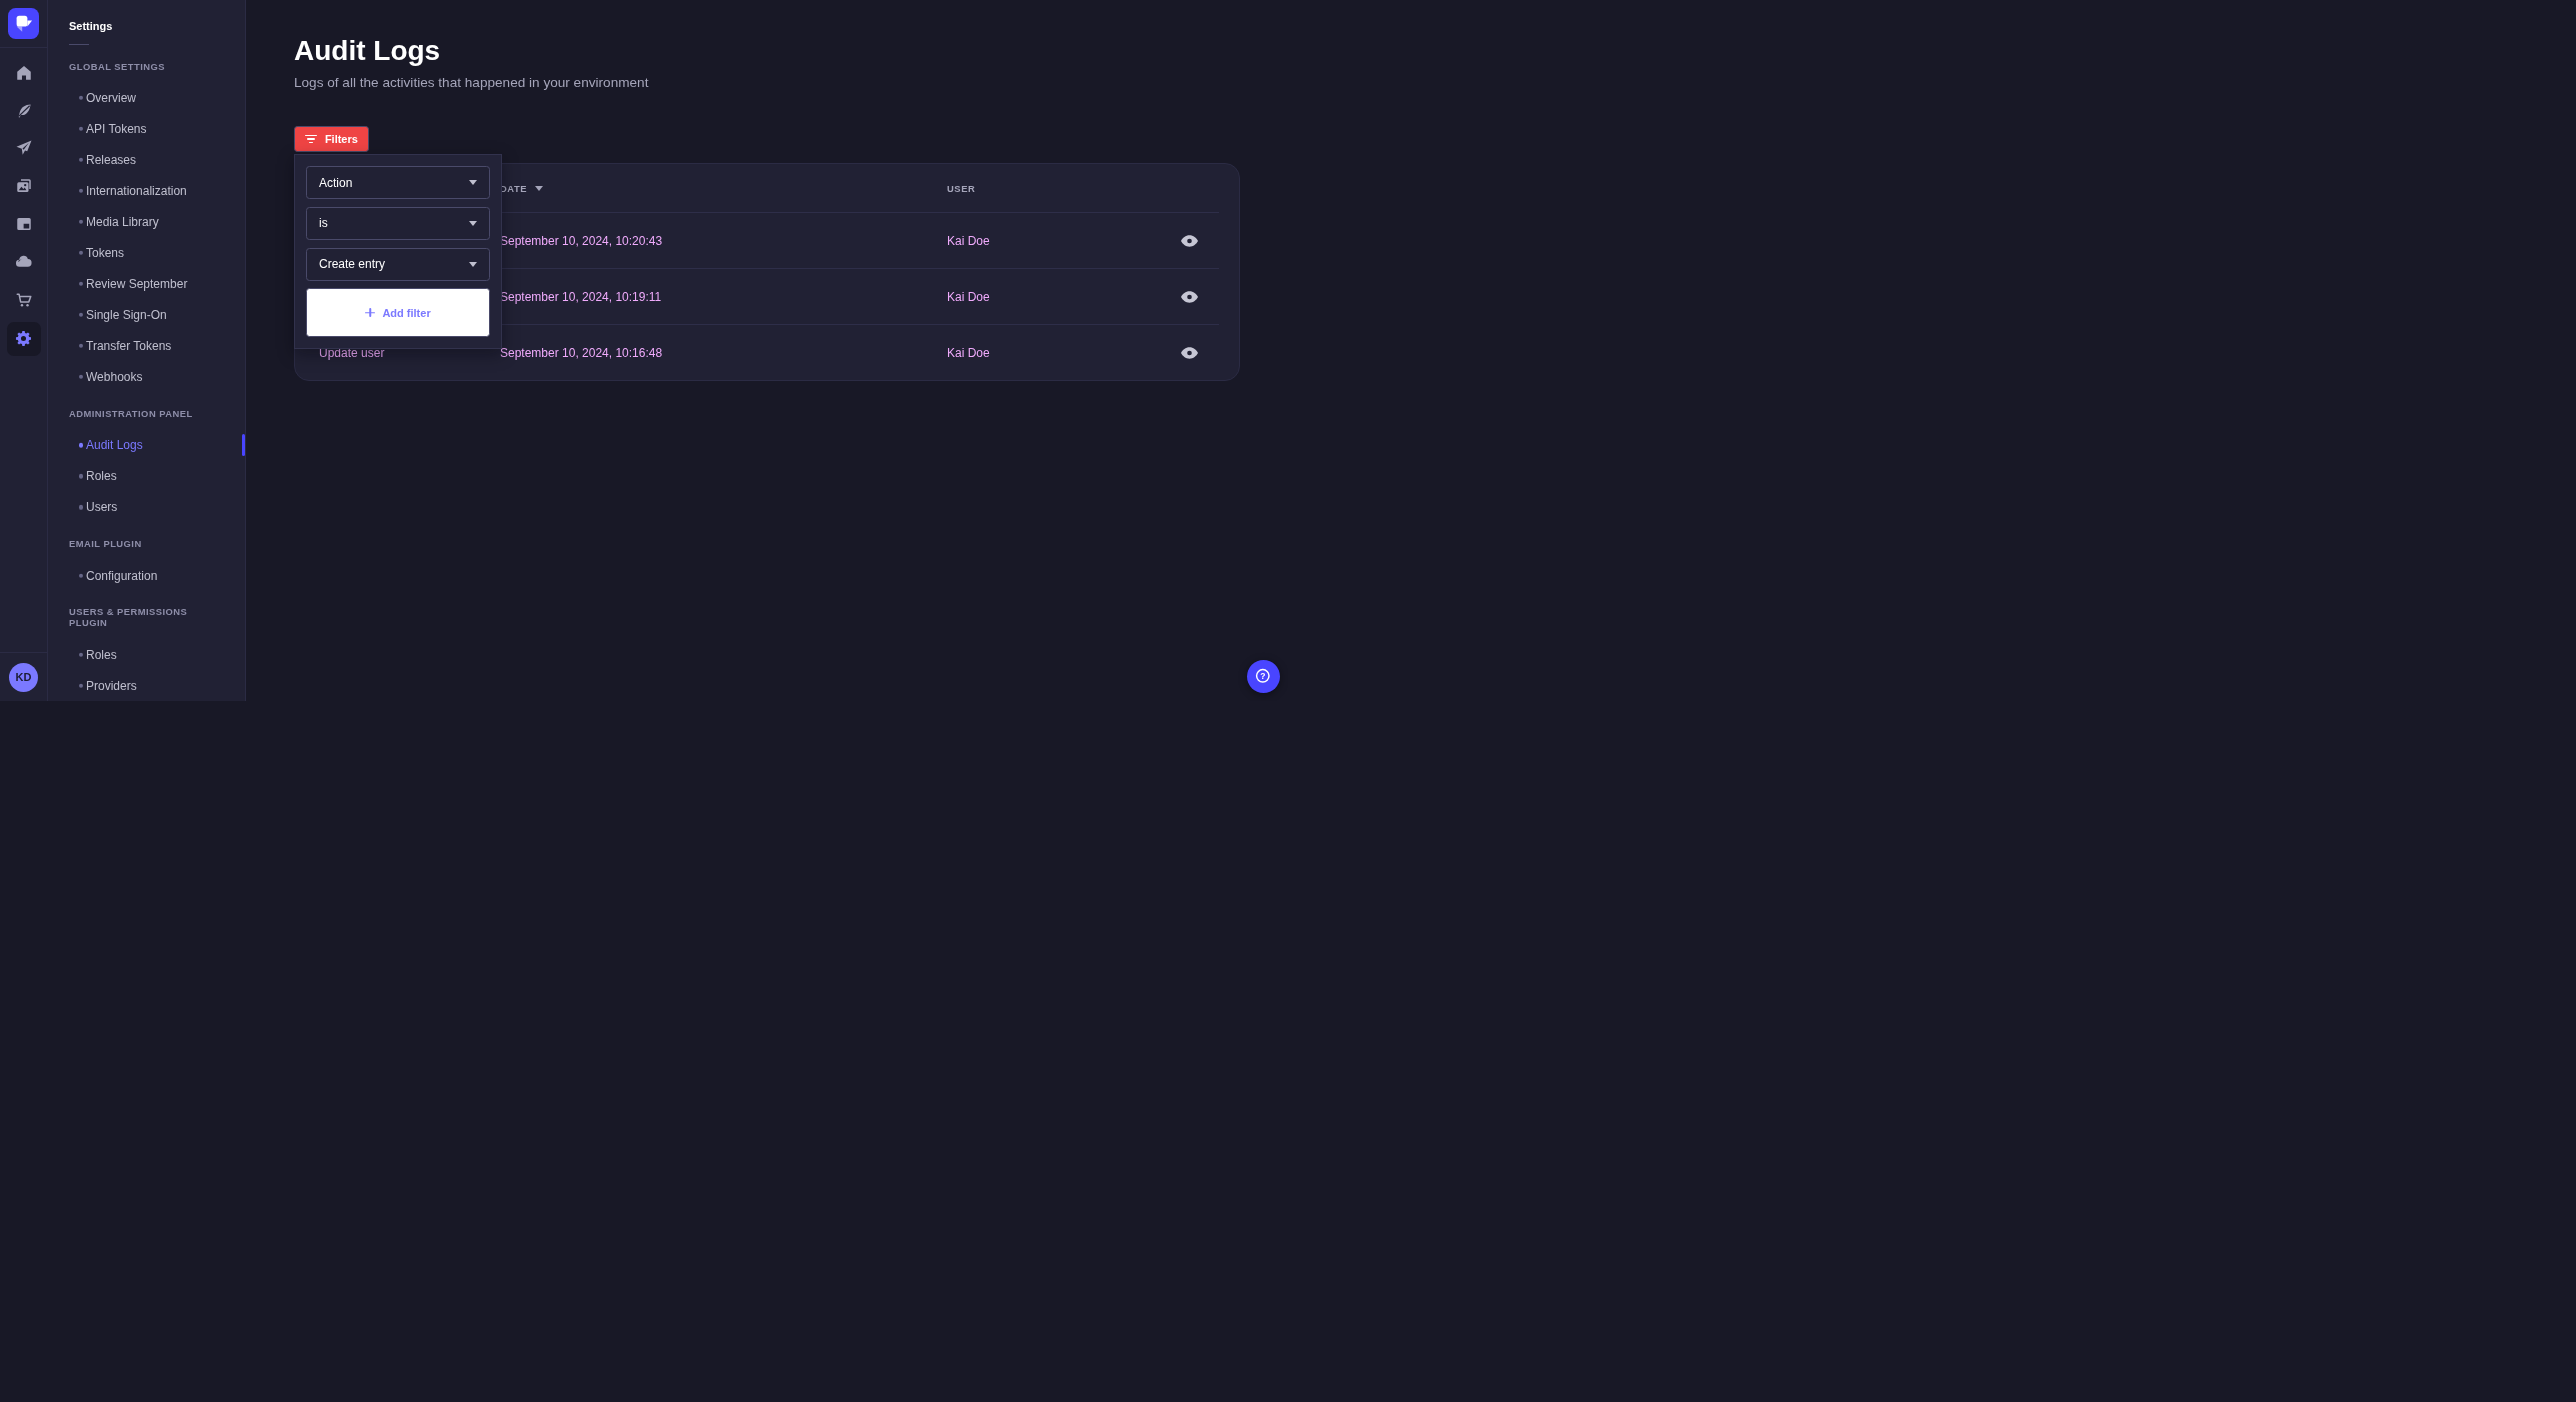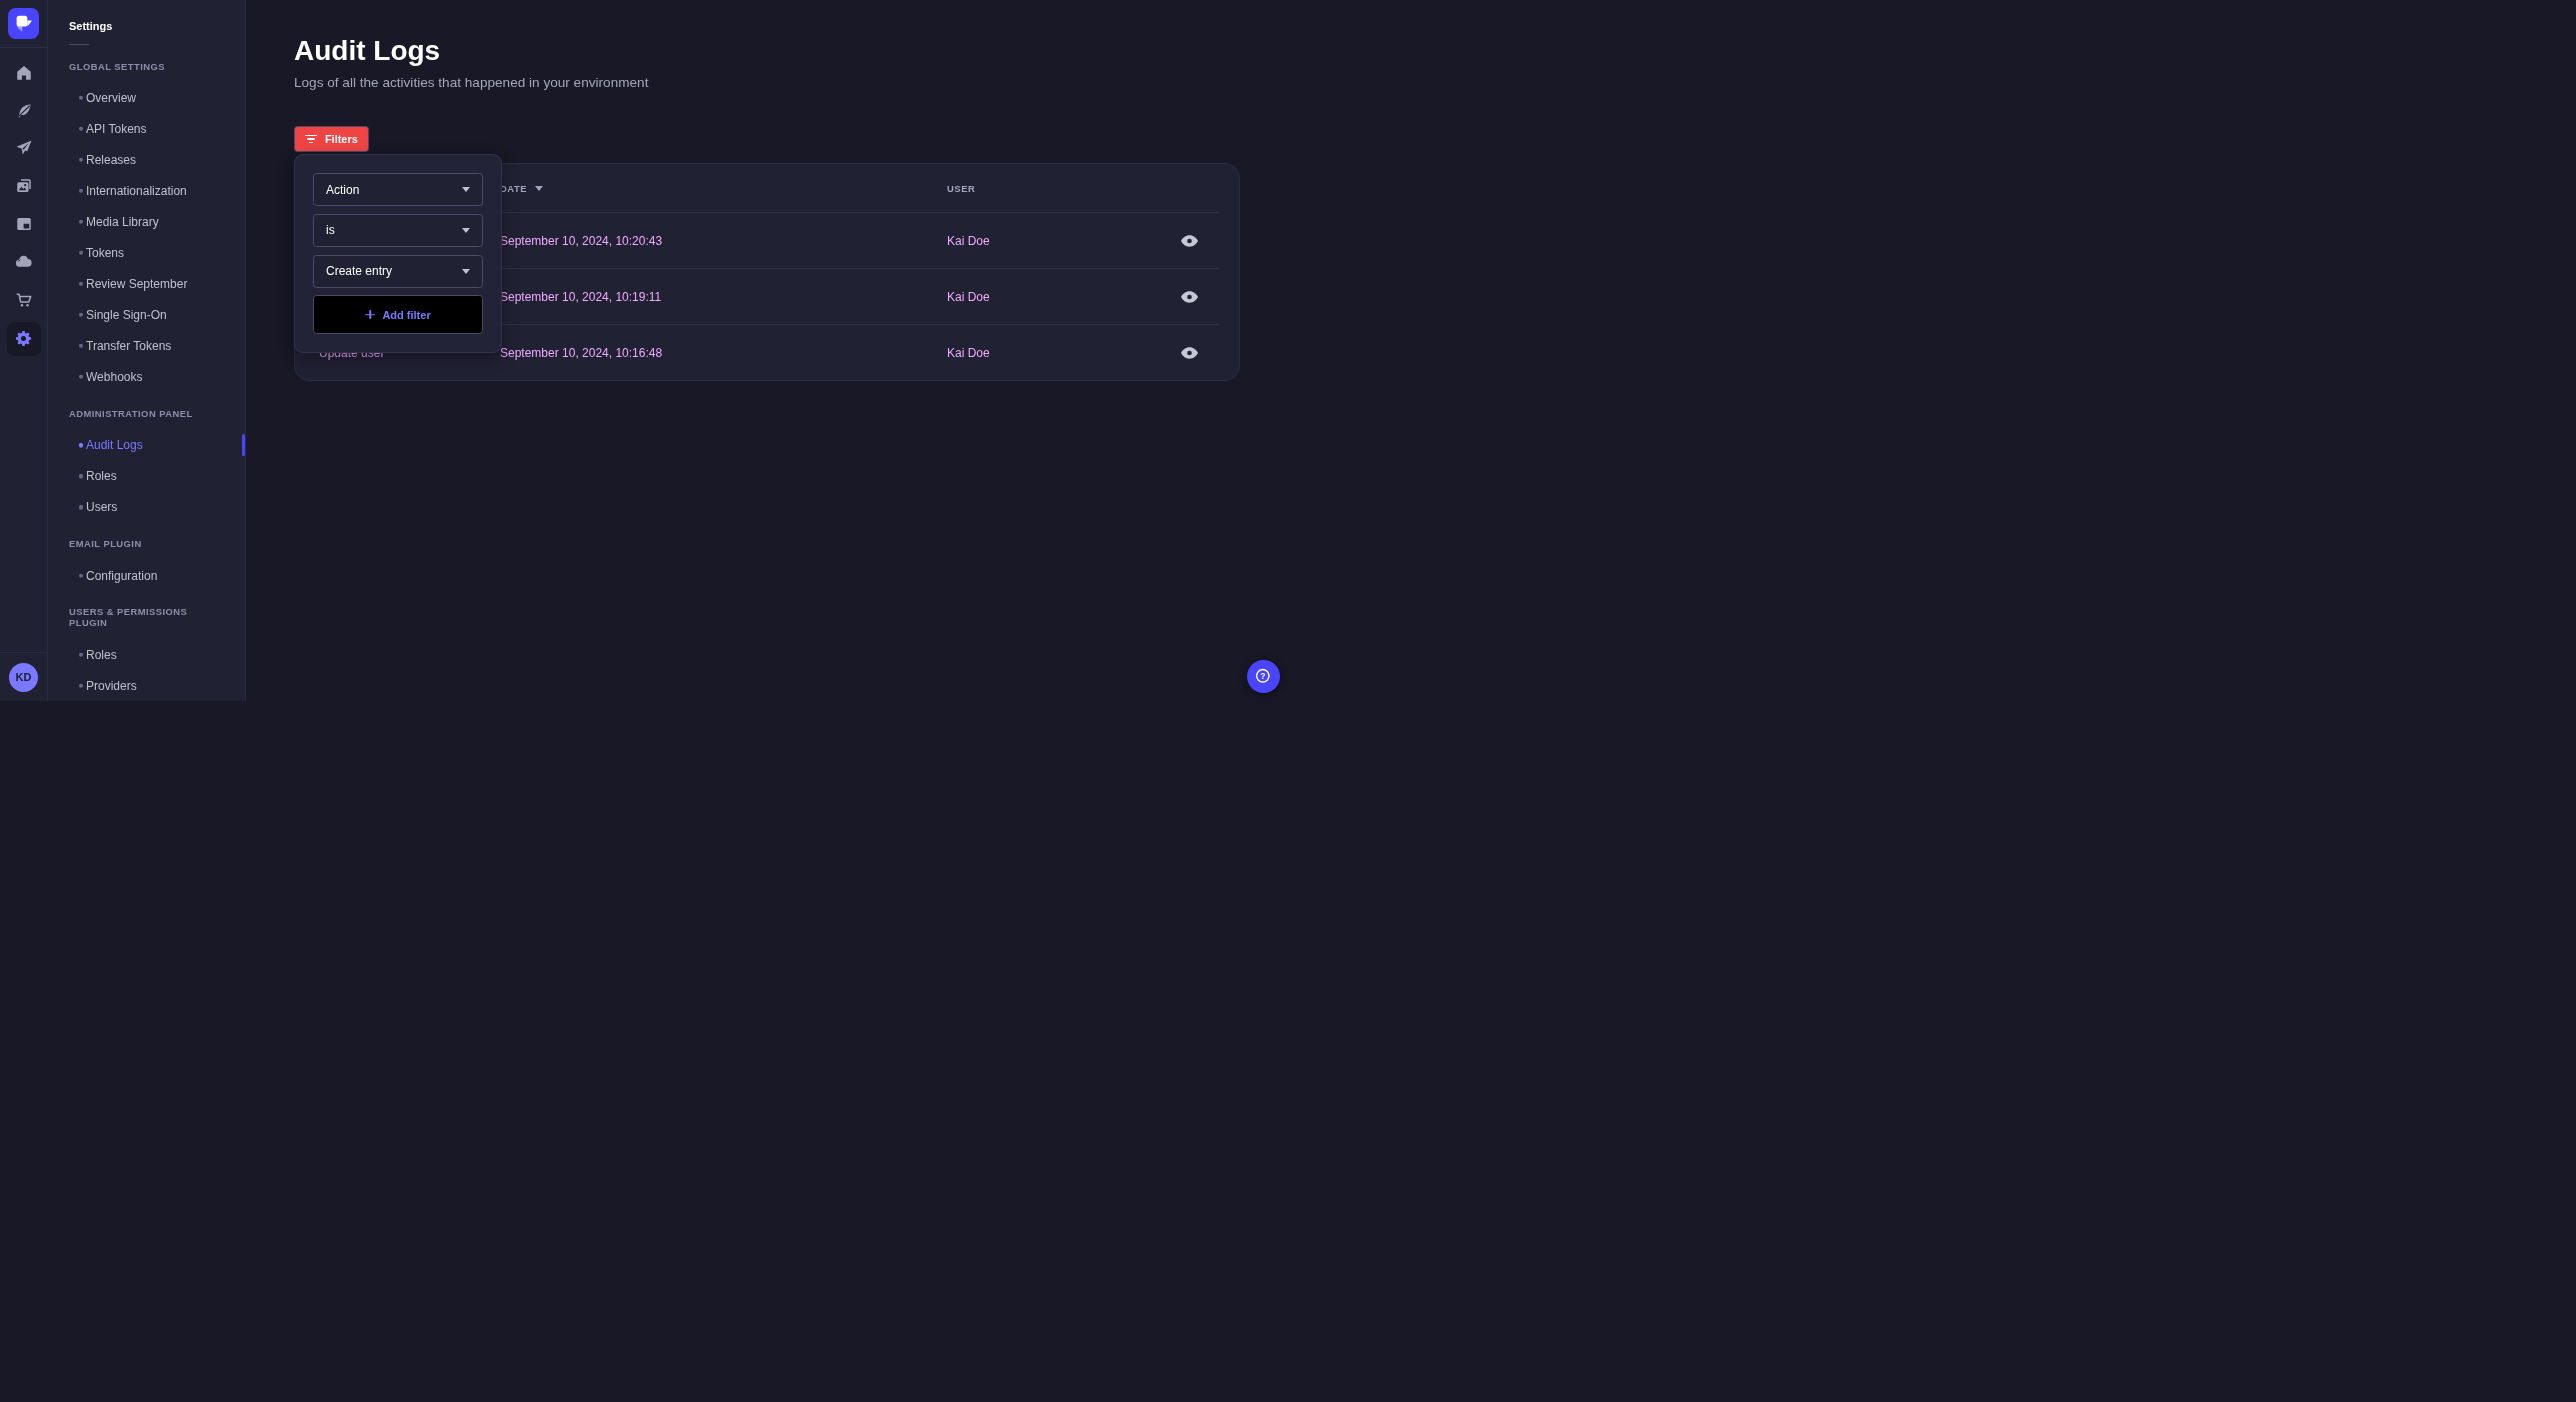--- a/index.html
+++ b/index.html
@@ -55,7 +55,7 @@
   .filter-icon i:nth-child(3){width:3.4px;}
   
   .popover{position:absolute;top:30px;left:0;width:208px;background:#232338;
-        border:0.9px solid #32324d;border-radius:9px;padding:18px;z-index:10;
+        border:0.9px solid #32324d;border-radius:0;padding:11px;z-index:10;
         box-shadow:0 5.1px 15.3px rgba(4,4,12,.4);}
   .select{height:33px;width:100%;margin-bottom:7.7px;padding:0 12px;
         display:flex;align-items:center;justify-content:space-between;

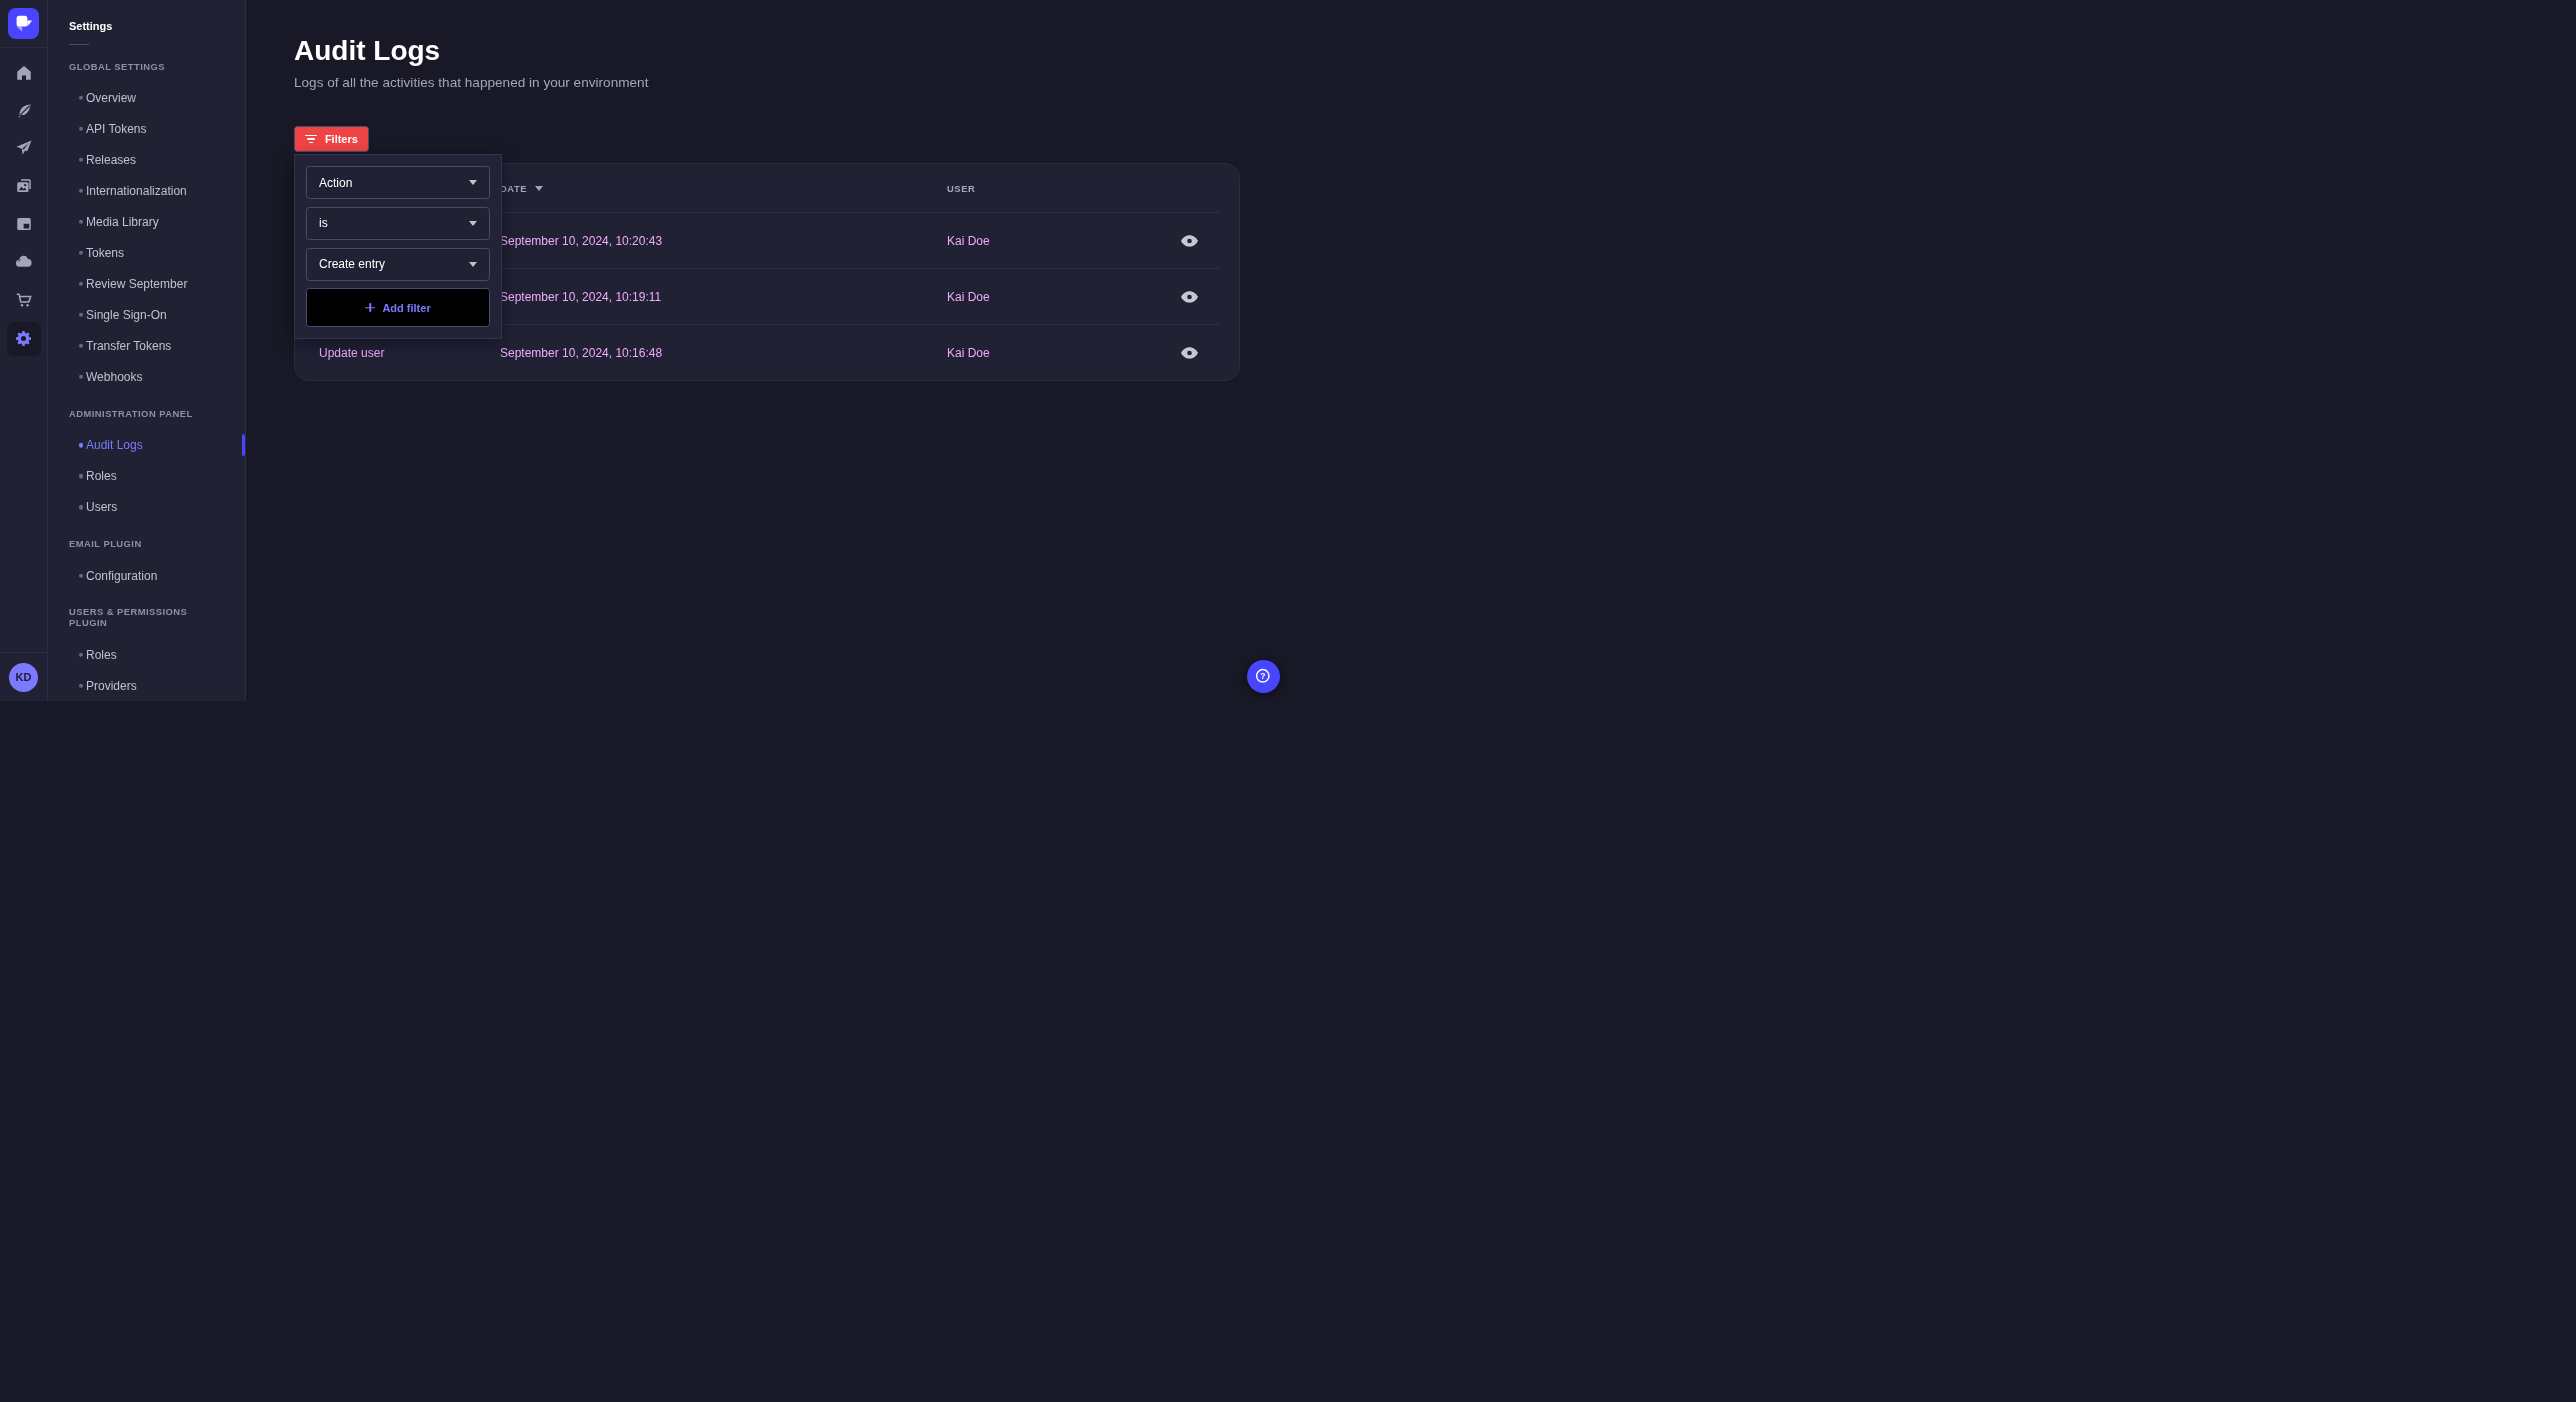--- a/index.html
+++ b/index.html
@@ -63,8 +63,8 @@
         color:#fff;font-size:12px;cursor:pointer;font-family:inherit;}
   .chevron{width:0;height:0;border-left:4.7px solid transparent;border-right:4.7px solid transparent;
         border-top:5.1px solid #c0c0cf;}
-  .add-filter{height:39px;width:100%;display:flex;align-items:center;justify-content:center;gap:7.7px;
-        background:#000000;border:0.9px solid #4a4a6a;border-radius:3.4px;
+  .add-filter{height:49px;width:100%;display:flex;align-items:center;justify-content:center;gap:7.7px;
+        background:#ffffff;border:0.9px solid #4a4a6a;border-radius:3.4px;
         color:#7b79ff;font-size:11px;font-weight:600;cursor:pointer;font-family:inherit;}
   .plus-icon{position:relative;width:9.4px;height:9.4px;display:inline-block;}
   .plus-icon::before,.plus-icon::after{content:"";position:absolute;background:#7b79ff;border-radius:0.9px;}

